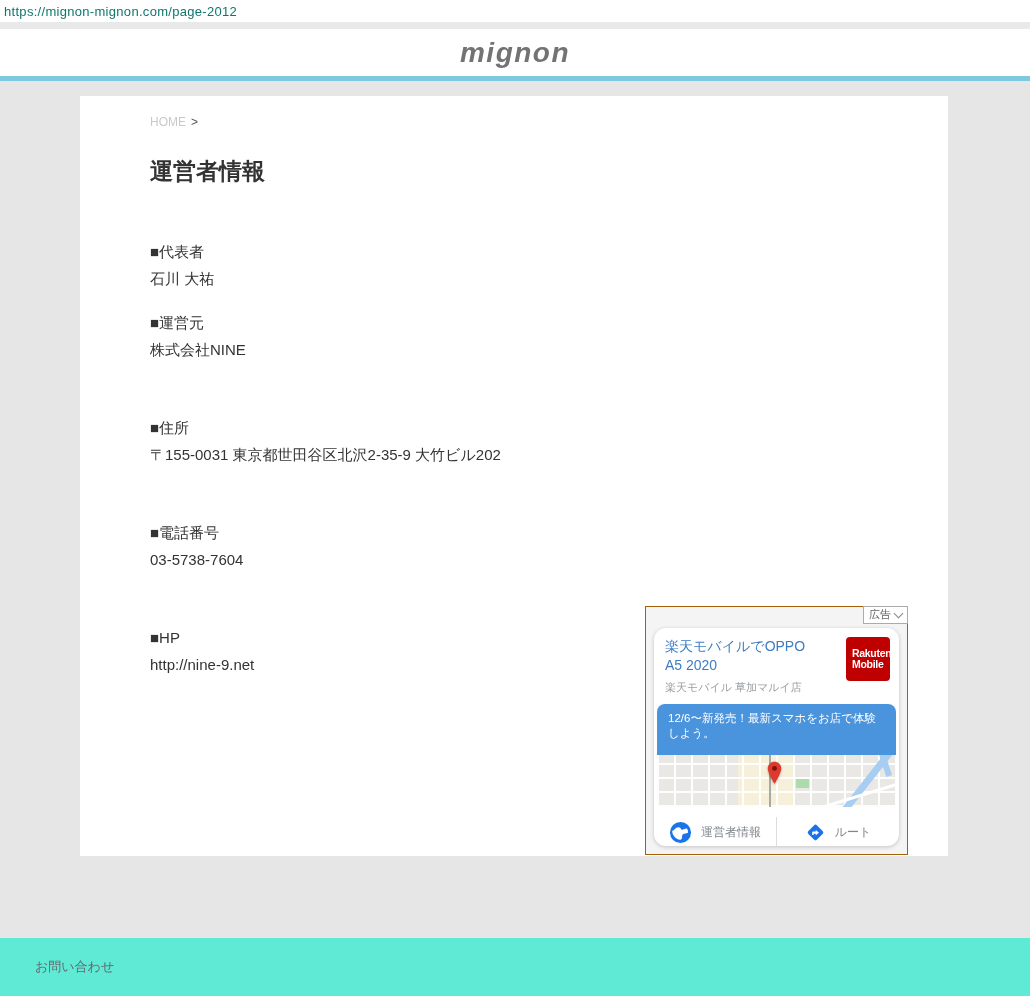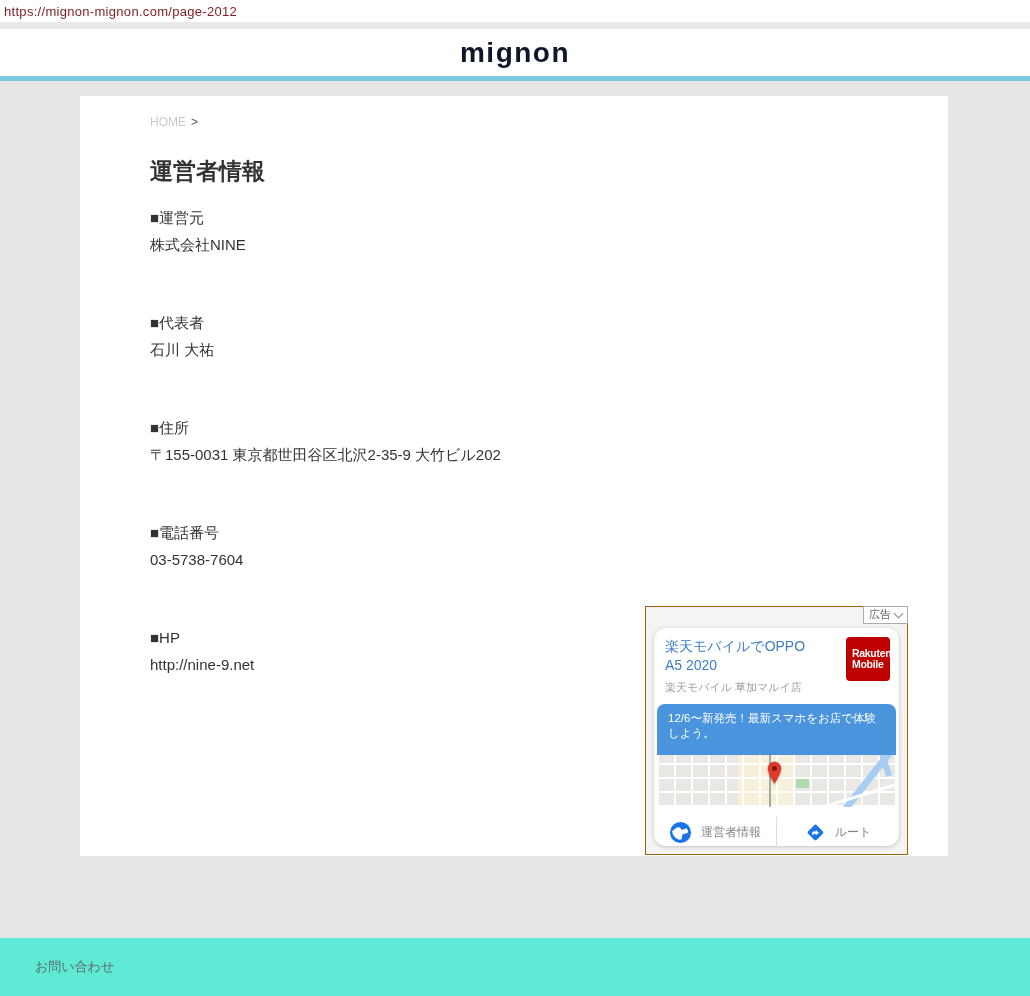--- a/index.html
+++ b/index.html
@@ -11,7 +11,7 @@
     overflow:hidden;
   }
   
-  .url-bar { height:22px; background:#ffffff; box-sizing:border-box; padding:4px 0 0 4px; font-size:13px; color:#7f1d1d; letter-spacing:.3px; }
+  .url-bar { height:22px; background:#ffffff; box-sizing:border-box; padding:4px 0 0 4px; font-size:13px; color:#0f766e; letter-spacing:.3px; }
   .top-strip { height:7px; background:#e9e9e9; }
   
   .site-header { height:47px; background:#ffffff; display:flex; align-items:center; justify-content:center; }

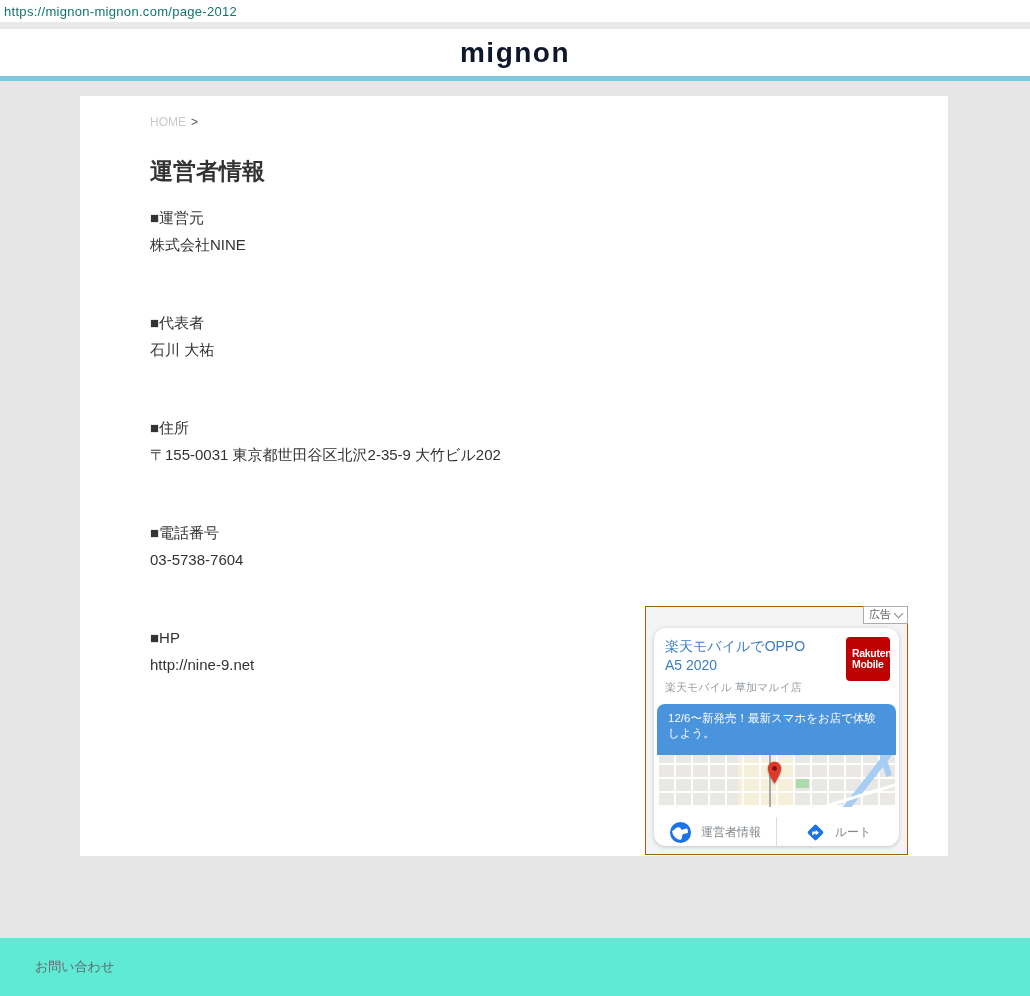--- a/index.html
+++ b/index.html
@@ -15,7 +15,7 @@
   .top-strip { height:7px; background:#e9e9e9; }
   
   .site-header { height:47px; background:#ffffff; display:flex; align-items:center; justify-content:center; }
-  .logo { font-weight:600; font-size:28px; color:#0f172a; letter-spacing:1.5px; cursor:pointer; }
+  .logo { font-style:italic; font-weight:600; font-size:28px; color:#737373; letter-spacing:1.5px; cursor:pointer; }
   .header-line { height:5px; background:#7ec9de; }
   
   .main { position:relative; height:857px; background:#e6e6e6; }

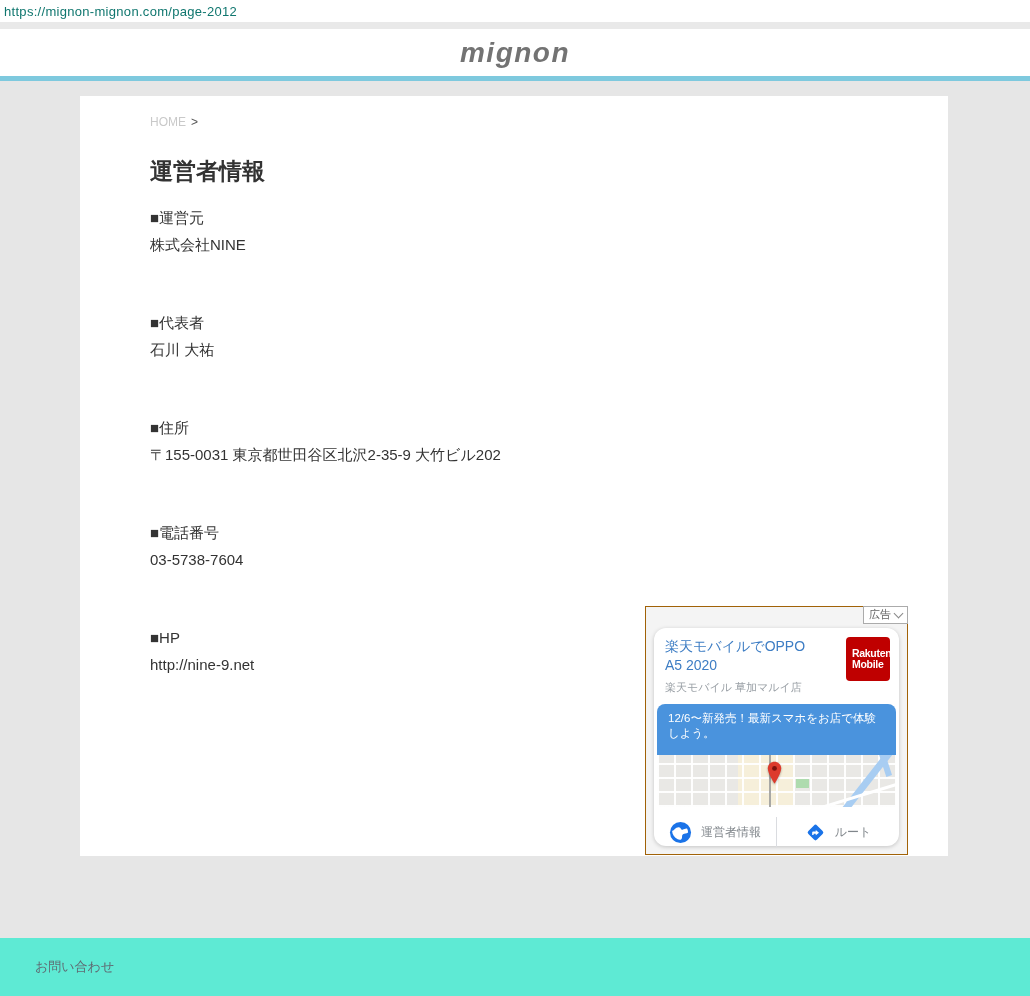--- a/index.html
+++ b/index.html
@@ -77,13 +77,13 @@
       </div>
       <h1 class="page-title">運営者情報</h1>
 
+      <div class="info-group">
+        <div class="info-label">■代表者</div>
+        <div class="info-value">石川 大祐</div>
+      </div>
       <div class="info-group first">
         <div class="info-label">■運営元</div>
         <div class="info-value">株式会社NINE</div>
-      </div>
-      <div class="info-group">
-        <div class="info-label">■代表者</div>
-        <div class="info-value">石川 大祐</div>
       </div>
       <div class="info-group">
         <div class="info-label">■住所</div>

